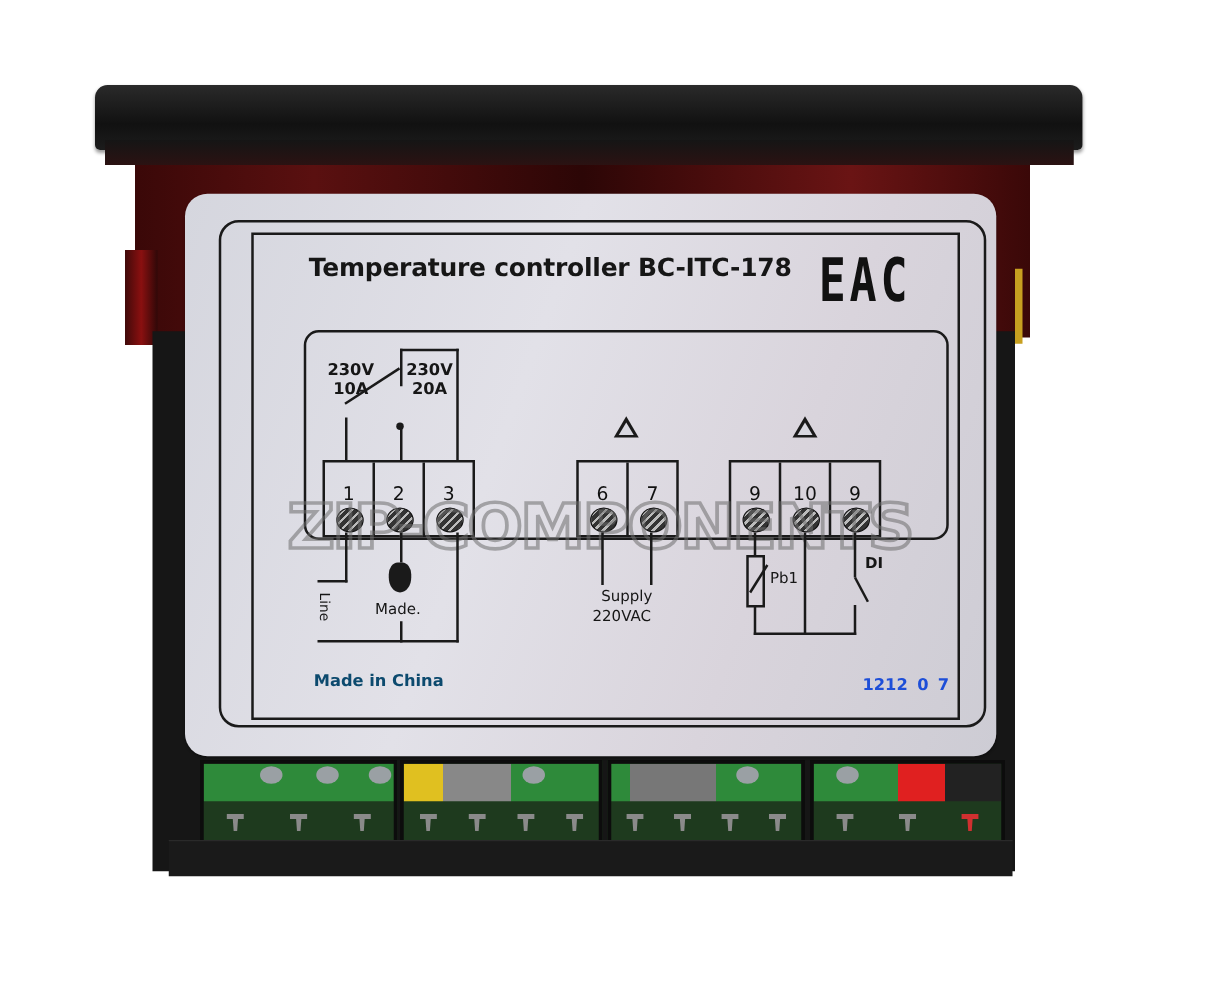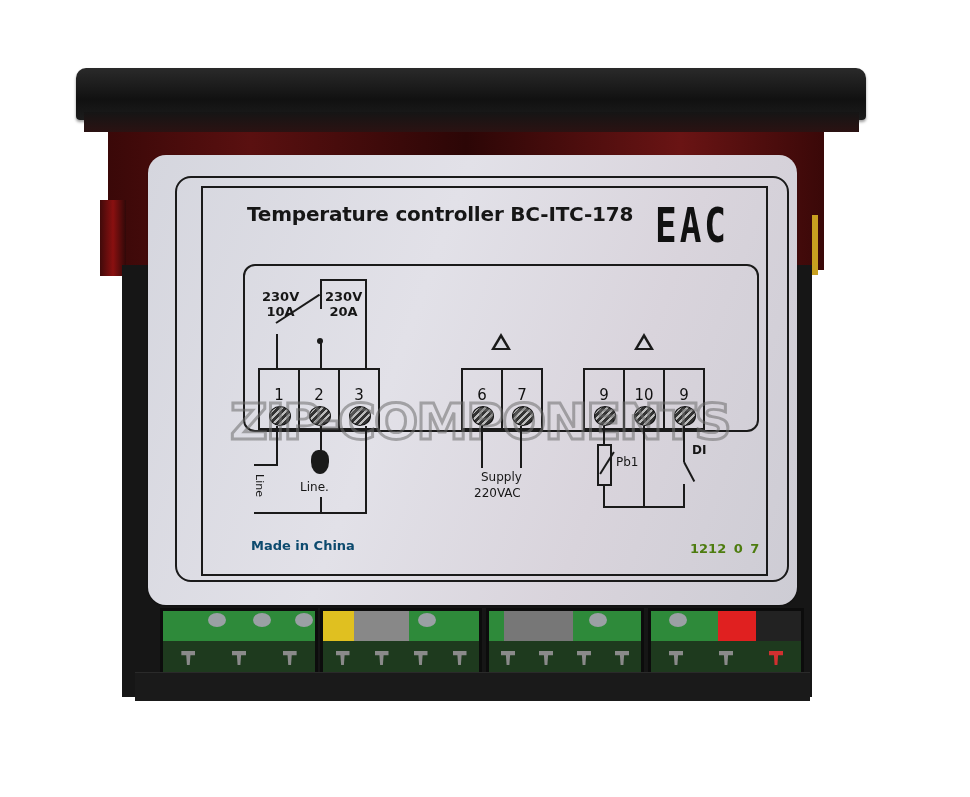--- a/index.html
+++ b/index.html
@@ -180,7 +180,7 @@
 <div class="line" style="left:254px;top:464px;width:24px;height:2px;"></div>
 <div class="line" style="left:320px;top:426px;width:2px;height:24px;"></div>
 <div class="abs" style="left:311px;top:450px;width:18px;height:24px;background:#1a1a1a;border-radius:40% 40% 50% 50%;"></div>
-<div class="abs txt" style="left:300px;top:480px;font-size:12px;">Line.</div>
+<div class="abs txt" style="left:300px;top:480px;font-size:12px;">Made.</div>
 <div class="line" style="left:320px;top:497px;width:2px;height:17px;"></div>
 <div class="line" style="left:365px;top:426px;width:2px;height:88px;"></div>
 <div class="line" style="left:254px;top:512px;width:113px;height:2px;"></div>

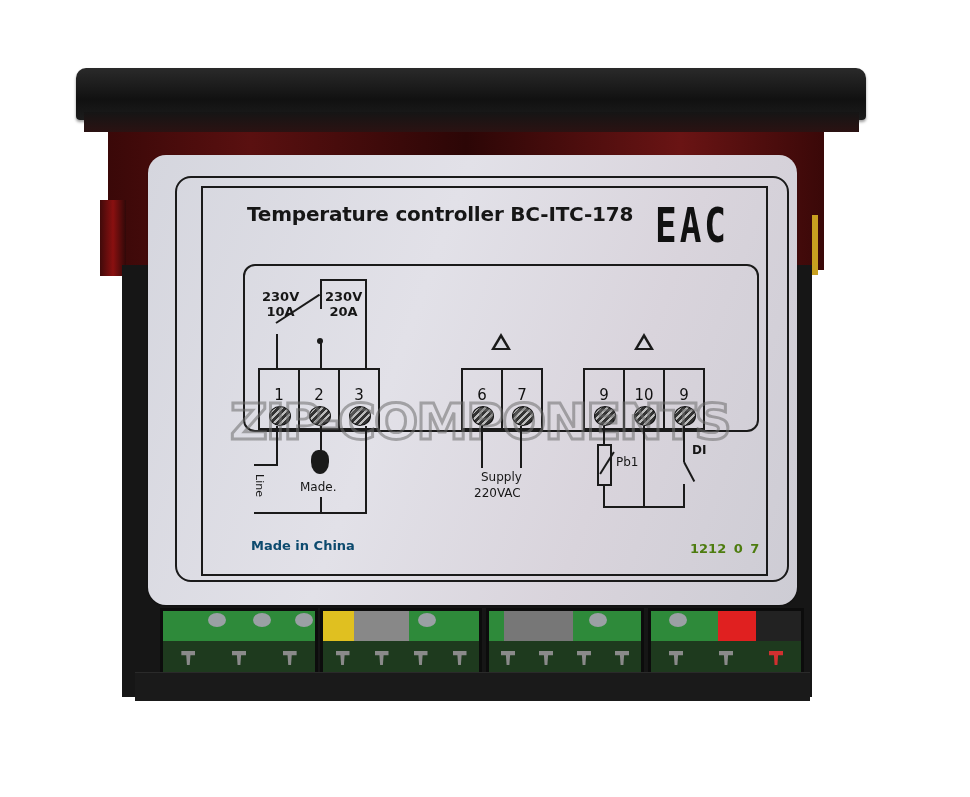--- a/index.html
+++ b/index.html
@@ -43,7 +43,7 @@
     #watermark { left:230px; top:392px; font-size:52px; font-weight:bold; color:transparent; -webkit-text-stroke:3px rgba(110,110,110,.55);
                  letter-spacing:-2px; white-space:nowrap; transform:scaleY(0.95); }
     #made-in { left:251px; top:538px; font-size:13px; font-weight:bold; color:#0c4a6e; }
-    #serial { left:690px; top:541px; font-size:13px; font-weight:bold; color:#4d7c0f; word-spacing:3px; }
+    #serial { left:690px; top:541px; font-size:13px; font-weight:bold; color:#1d4ed8; word-spacing:3px; }
   </style>
 </head>
 <body>

